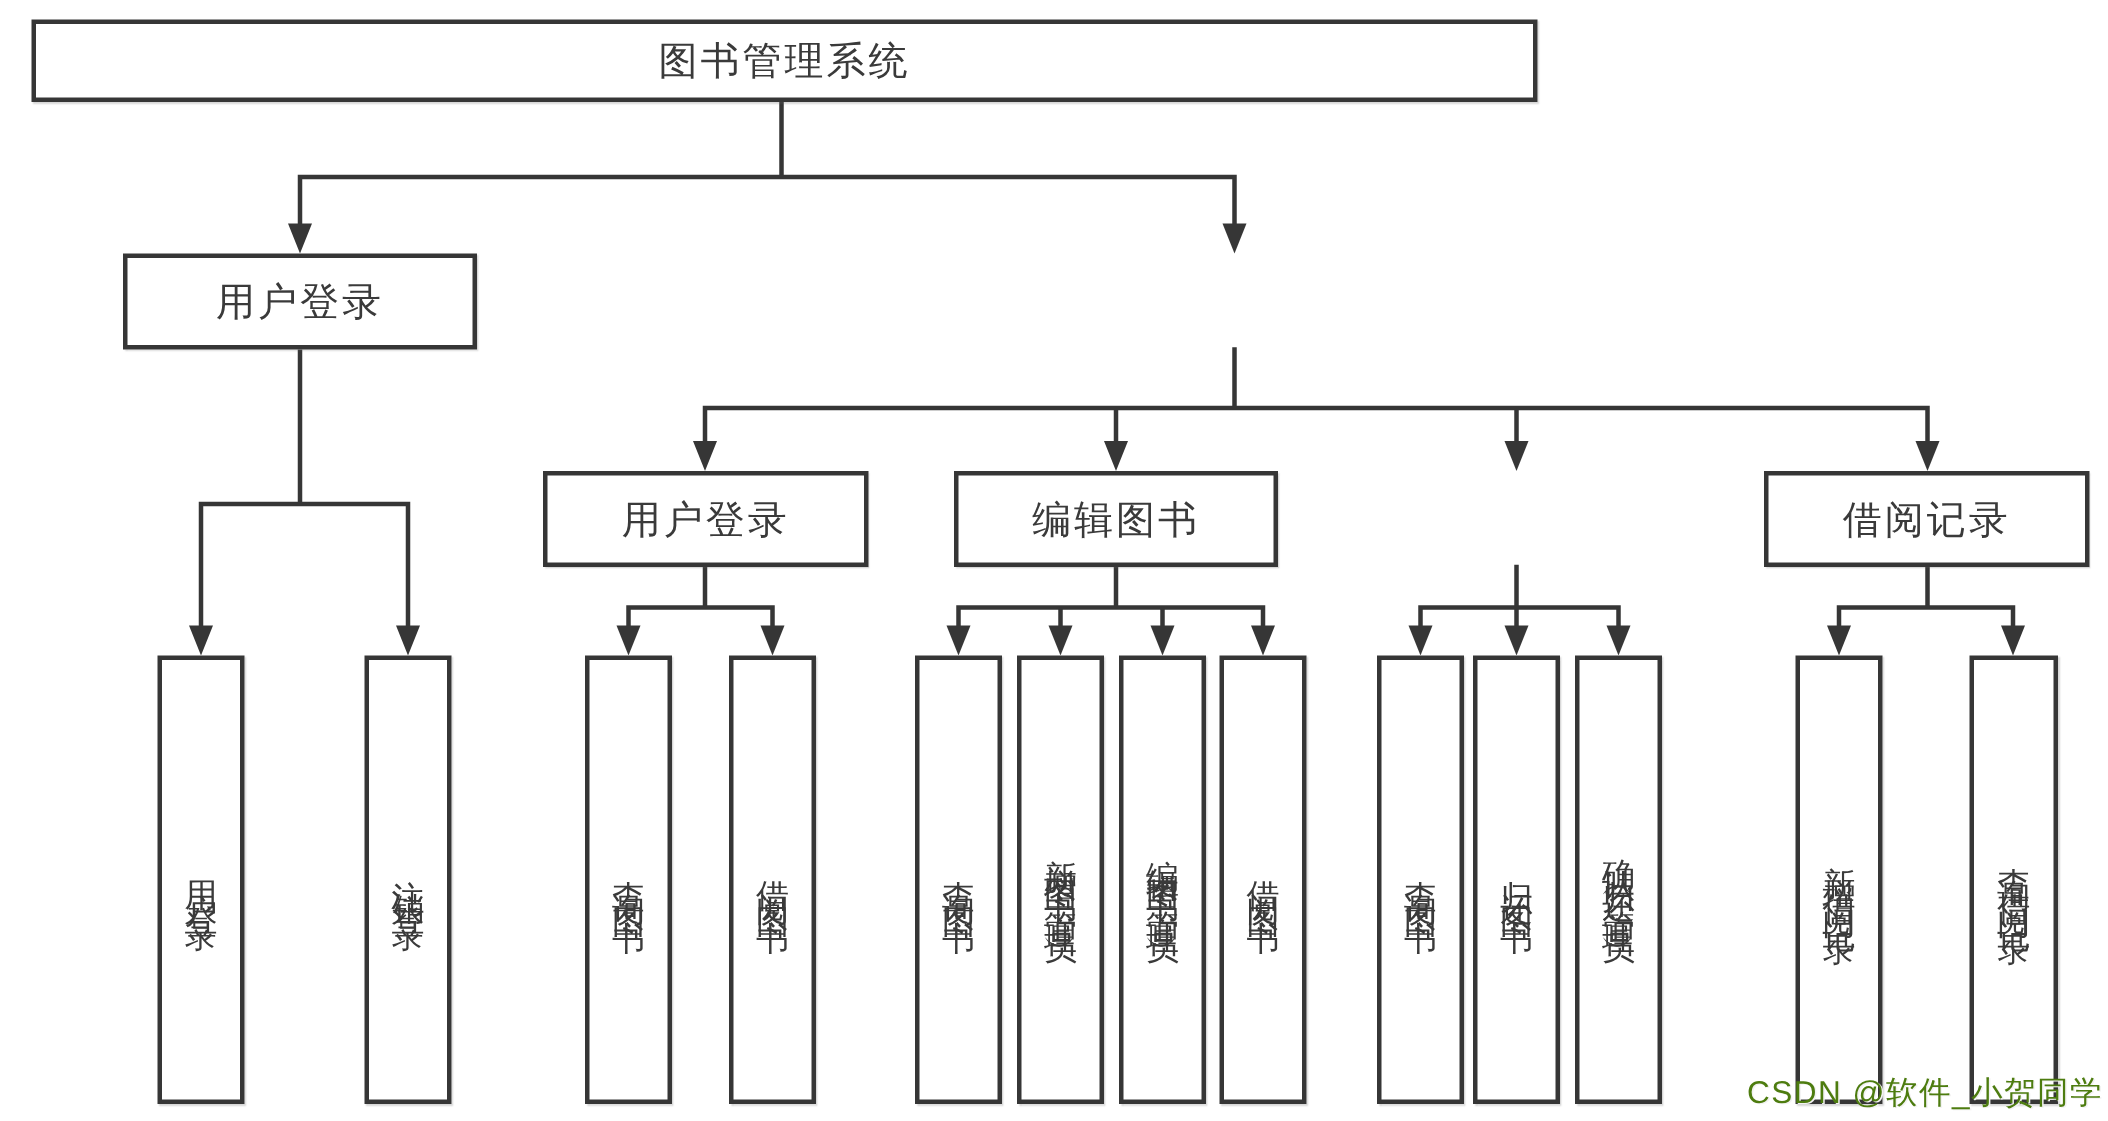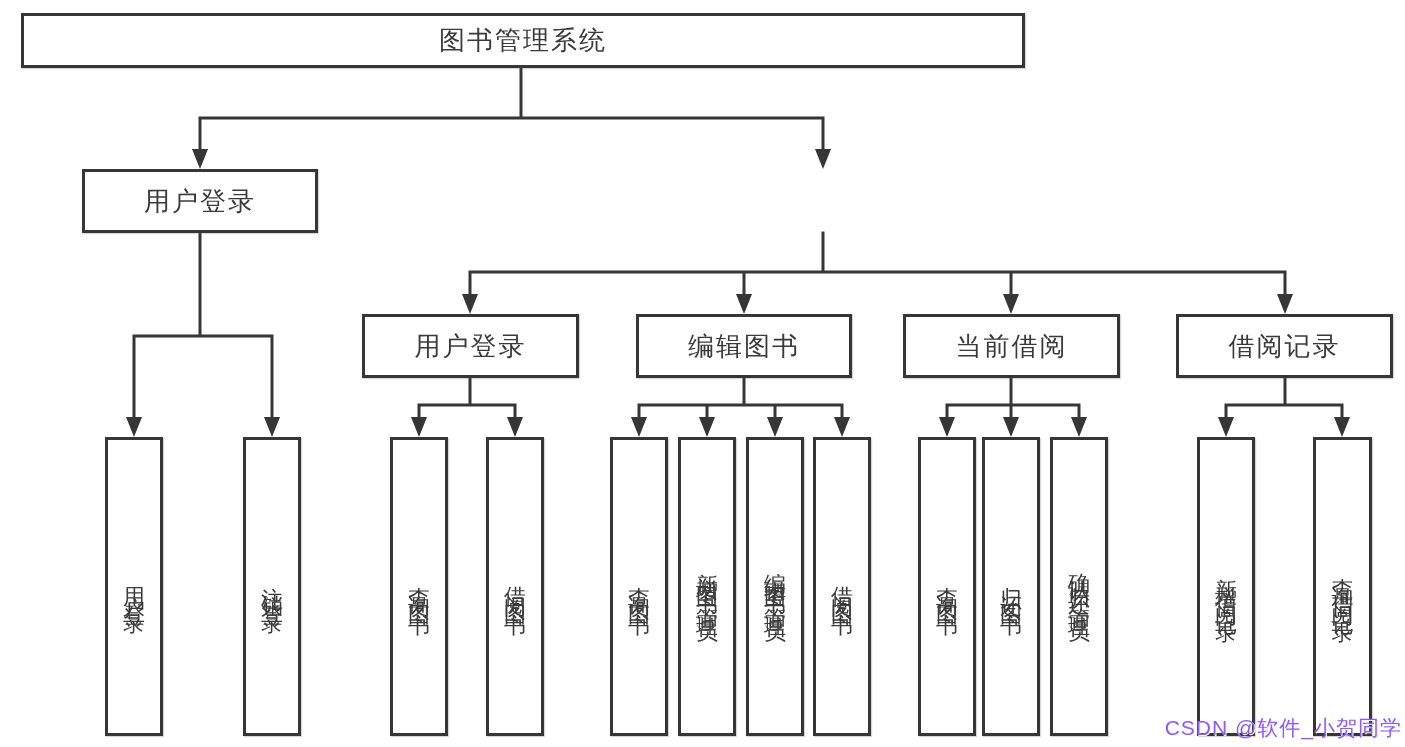--- a/index.html
+++ b/index.html
@@ -117,7 +117,6 @@
 
   <div class="box h lvl3" style="left:362px;width:217px;">用户登录</div>
   <div class="box h lvl3" style="left:636px;width:216px;">编辑图书</div>
-  <div class="box h lvl3" style="left:903px;width:217px;">当前借阅</div>
   <div class="box h lvl3" style="left:1176px;width:217px;">借阅记录</div>
 
   <div class="box v" style="left:105px;width:58px;">用户登录</div>

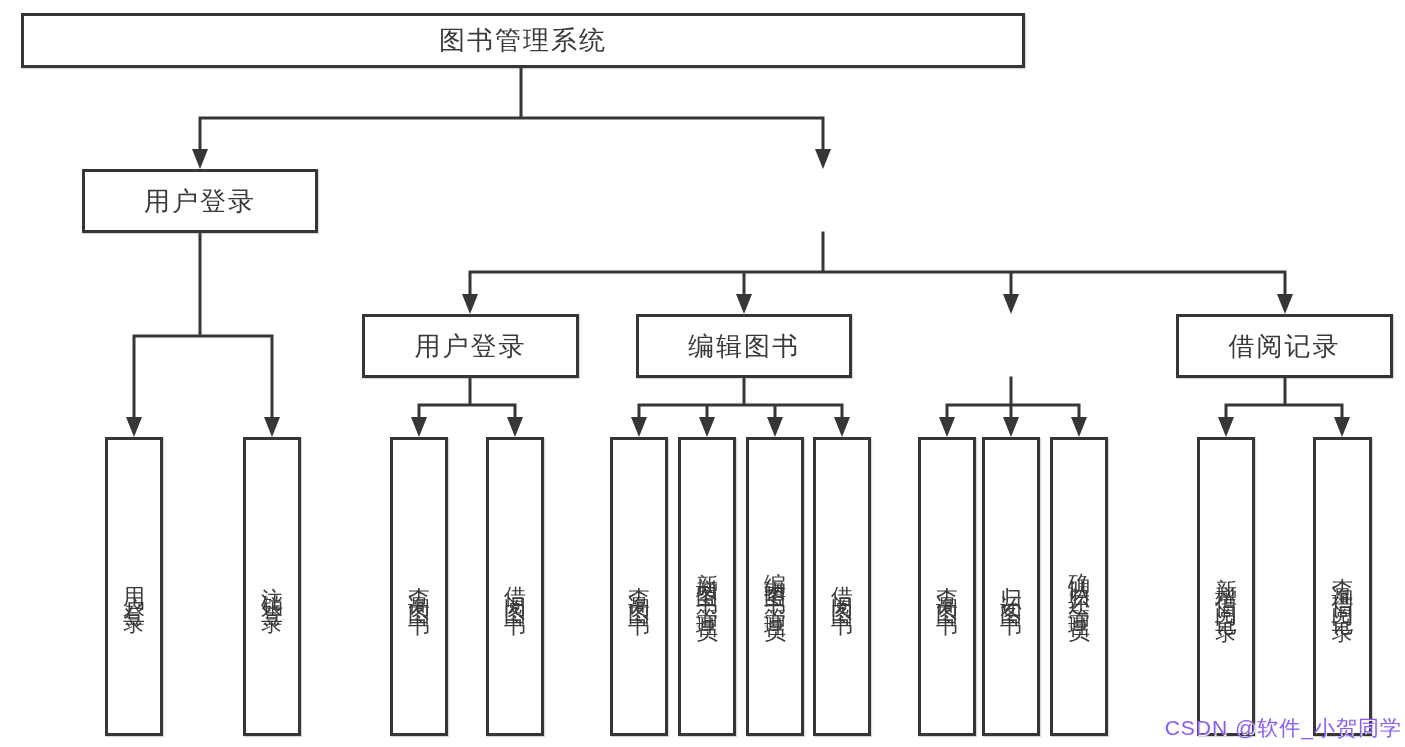--- a/index.html
+++ b/index.html
@@ -53,7 +53,7 @@
     bottom: 5px;
     font-size: 21px;
     letter-spacing: 1px;
-    color: #8b5cf6;
+    color: #4d7c0f;
     text-shadow: 1px 1px 0 #f2f2f2;
     white-space: nowrap;
     z-index: 5;

